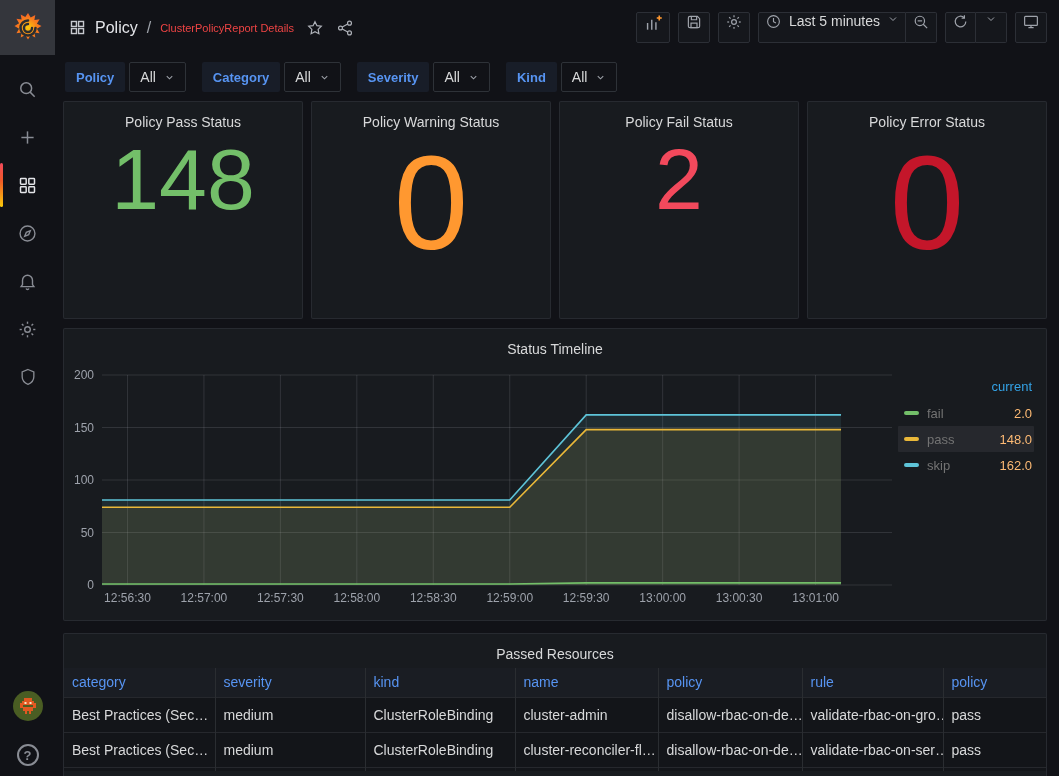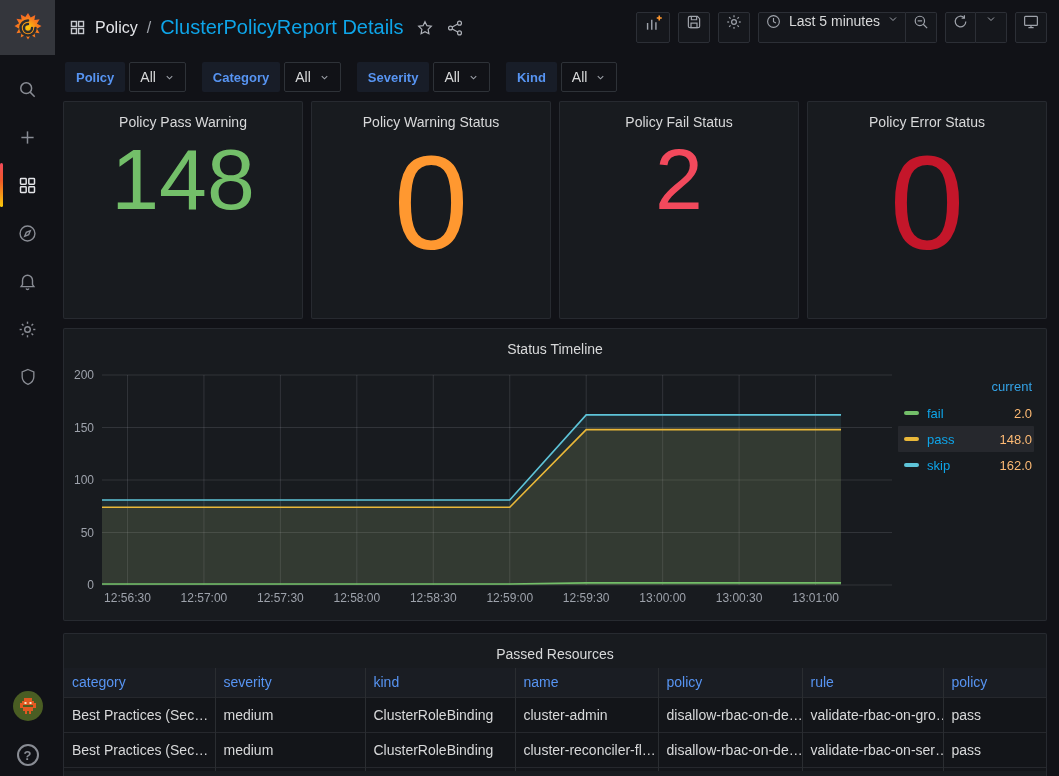--- a/index.html
+++ b/index.html
@@ -31,7 +31,7 @@
   .crumb-grid { color:#c7c9cf; display:flex; }
   .crumb-section { font-size:16px; color:#e3e4e8; cursor:pointer; }
   .crumb-sep { font-size:16px; color:#9fa3ab; }
-  .crumb-page { font-size:20px; color:#0ea5e9; }
+  .crumb-page { font-size:11px; color:#ef4444; }
   .crumb-icon { color:#aeb1b8; display:flex; cursor:pointer; margin-left:3px; }
 
   .toolbar { margin-left:auto; display:flex; align-items:center; gap:8px; }

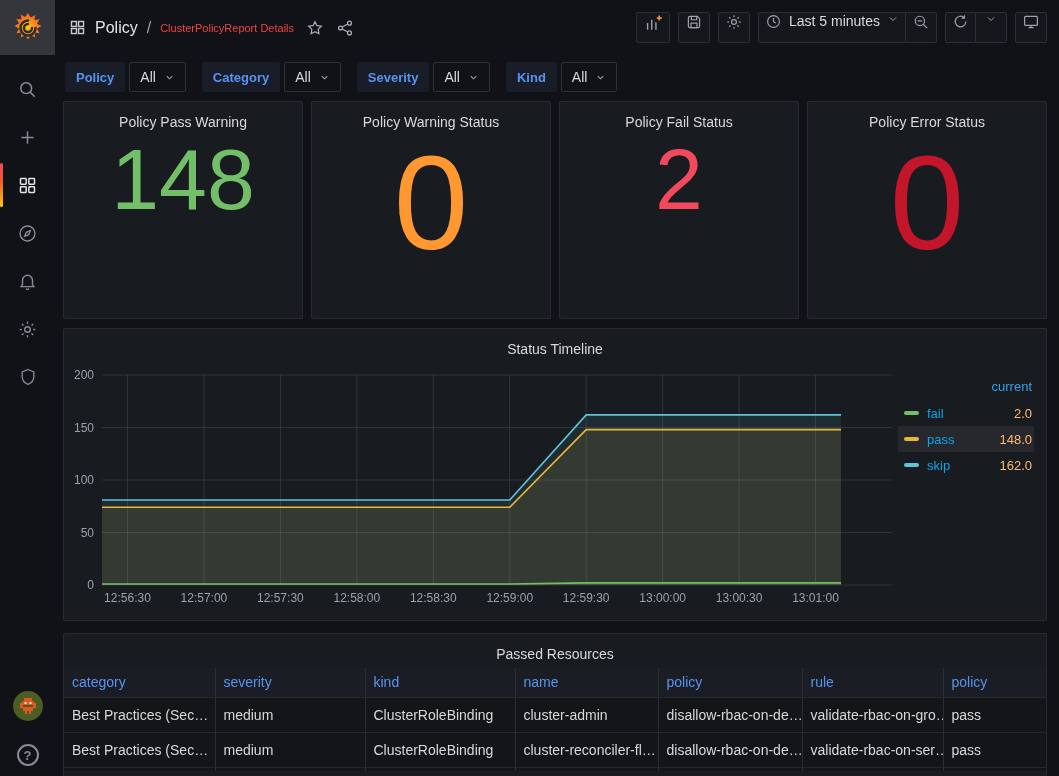--- a/index.html
+++ b/index.html
@@ -348,7 +348,7 @@
 
   <div class="stats-row">
     <div class="panel stat-panel">
-      <div class="panel-title">Policy Pass Warning</div>
+      <div class="panel-title">Policy Pass Status</div>
       <div class="stat-value-wrap">
           <div class="stat-value sm" style="color: rgb(115, 191, 105);">148</div>
         </div>

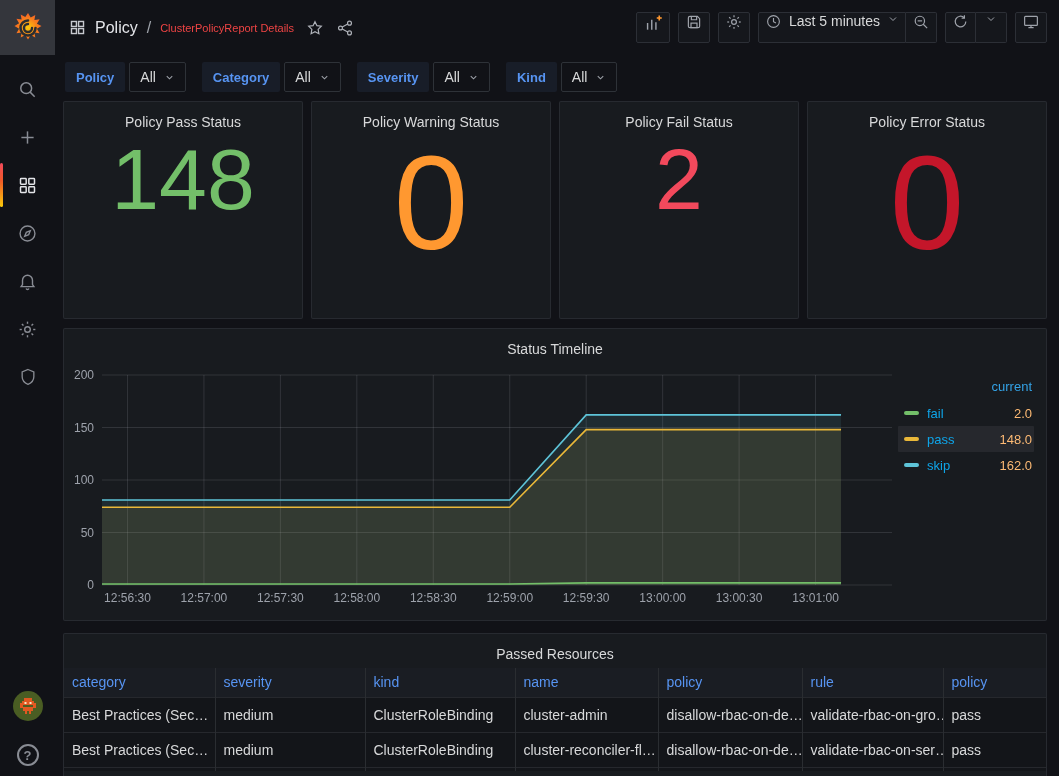--- a/index.html
+++ b/index.html
@@ -80,7 +80,7 @@
   .legend-row { display:flex; align-items:center; height:26px; padding:0 2px 0 6px; border-radius:1px; }
   .legend-row.hl { background:rgba(204,204,220,0.08); }
   .legend-swatch { width:15px; height:4px; border-radius:2px; margin-right:8px; flex:none; }
-  .legend-label { color:#0ea5e9; cursor:pointer; }
+  .legend-label { color:#737373; cursor:pointer; }
   .legend-val { margin-left:auto; color:#fdba74; }
 
   

